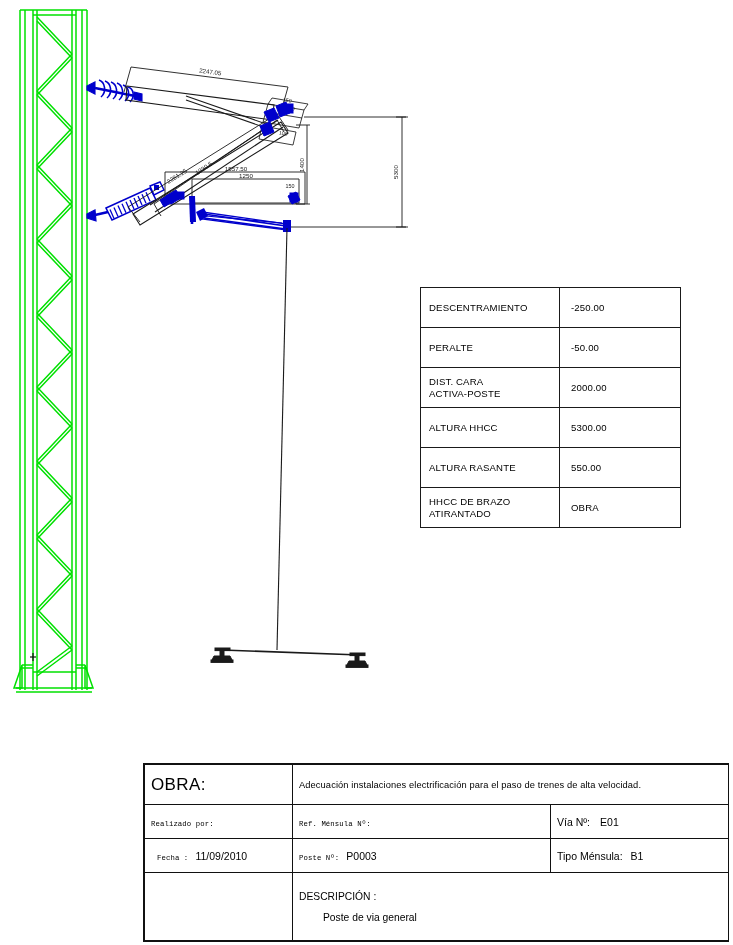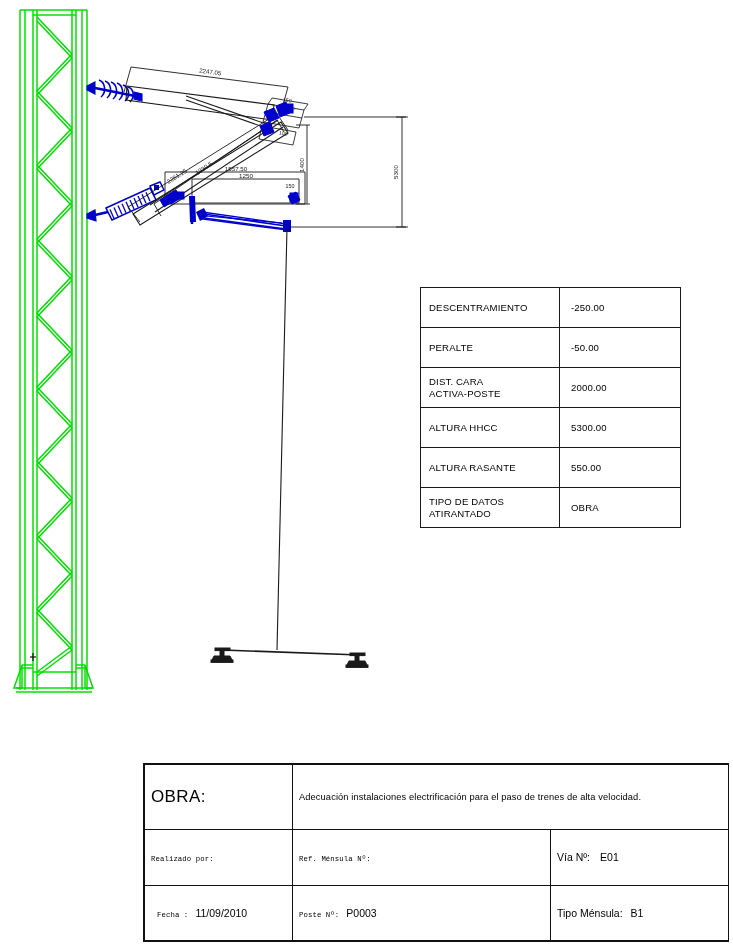--- a/index.html
+++ b/index.html
@@ -326,7 +326,7 @@
       </tr>
       <tr>
         <td class="lbl">
-          <div>TIPO DE DATOS</div>
+          <div>HHCC DE BRAZO</div>
           <div>ATIRANTADO</div>
         </td>
         <td class="val">OBRA</td>

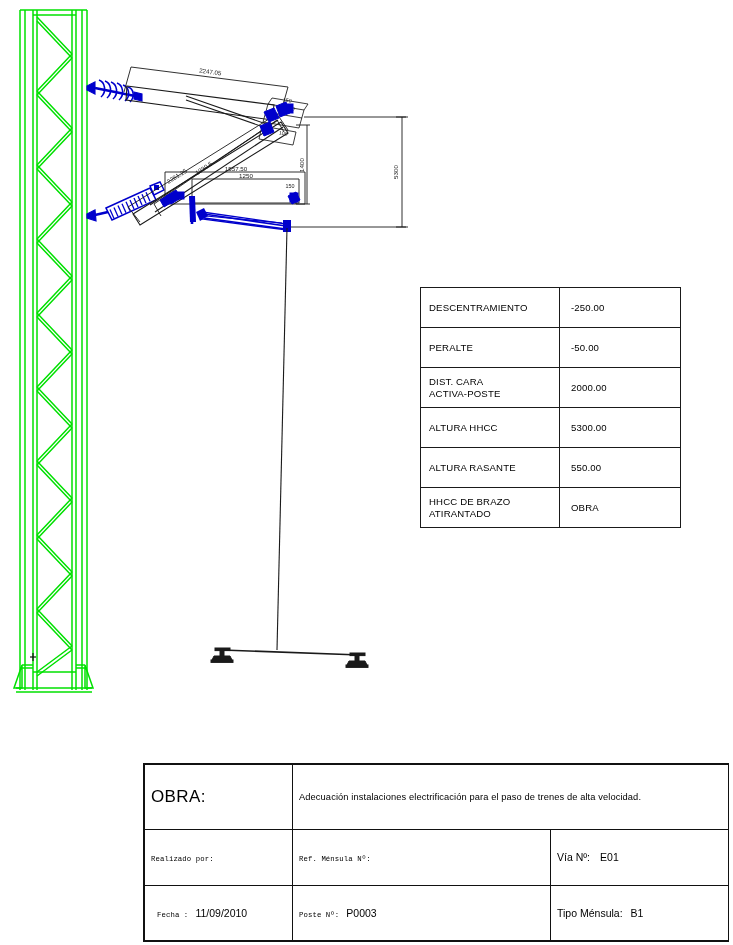--- a/index.html
+++ b/index.html
@@ -379,6 +379,13 @@
         </td>
       </tr>
 
+      <tr>
+        <td></td>
+        <td class="tb-desc" colspan="2">
+          <div>DESCRIPCIÓN :</div>
+          <div class="indent">Poste de via general</div>
+        </td>
+      </tr>
     </tbody>
       </table>
   </div>

